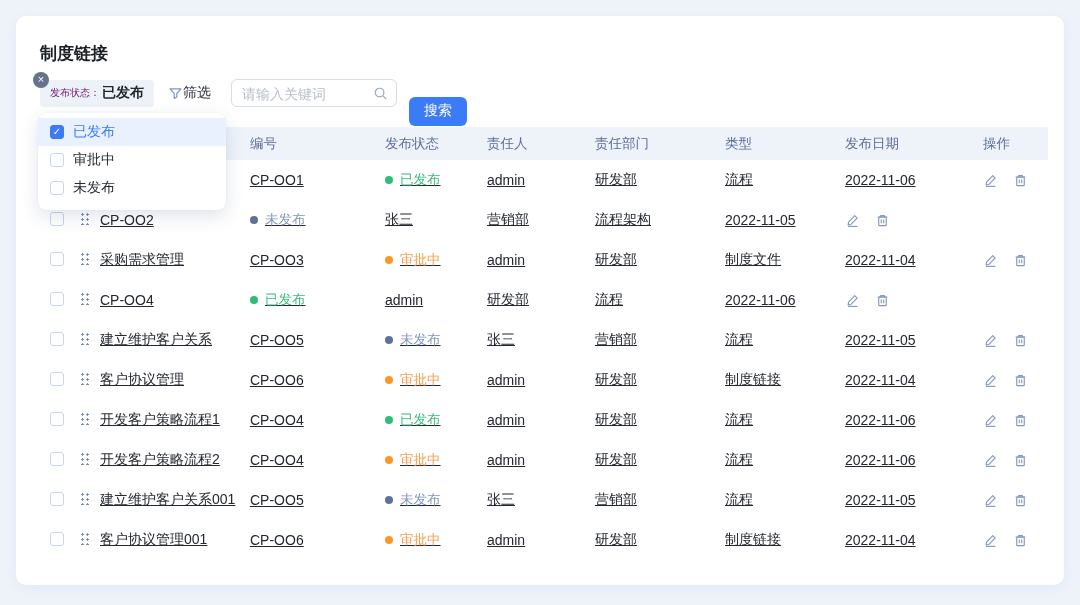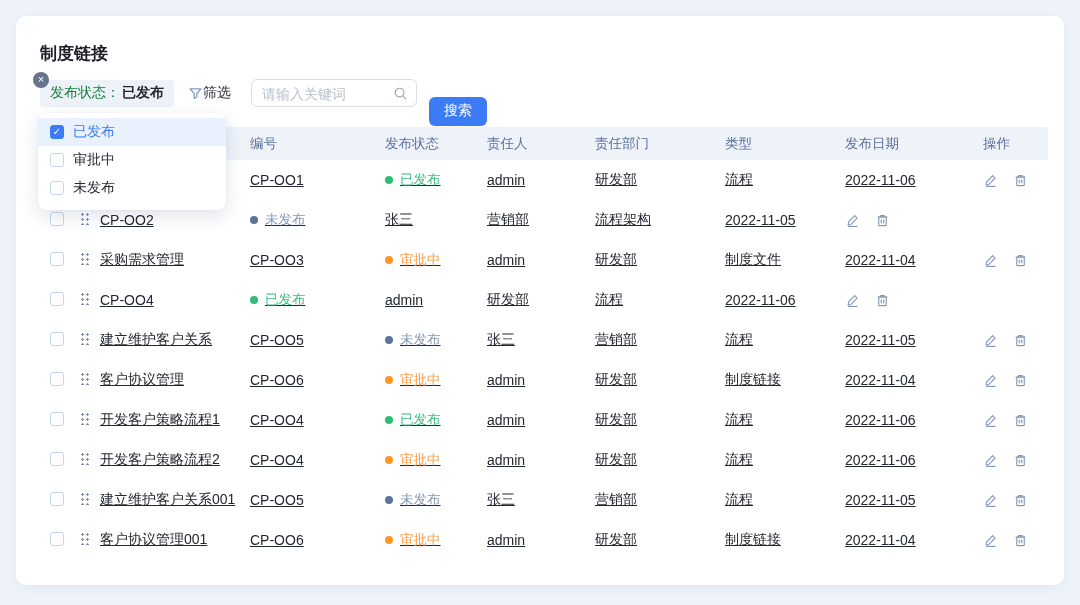--- a/index.html
+++ b/index.html
@@ -29,7 +29,7 @@
     position:relative; height:27px; display:flex; align-items:center;
     background:#edf1f8; border-radius:4px; padding:0 10px; cursor:pointer;
   }
-  .tag-label { font-size:14px; color:#15803d; }
+  .tag-label { font-size:10px; color:#701a75; }
   .tag-value { font-size:14px; color:#23272f; font-weight:600; margin-left:2px; }
   .tag-close {
     position:absolute; left:-7px; top:-8px; width:16px; height:16px;

